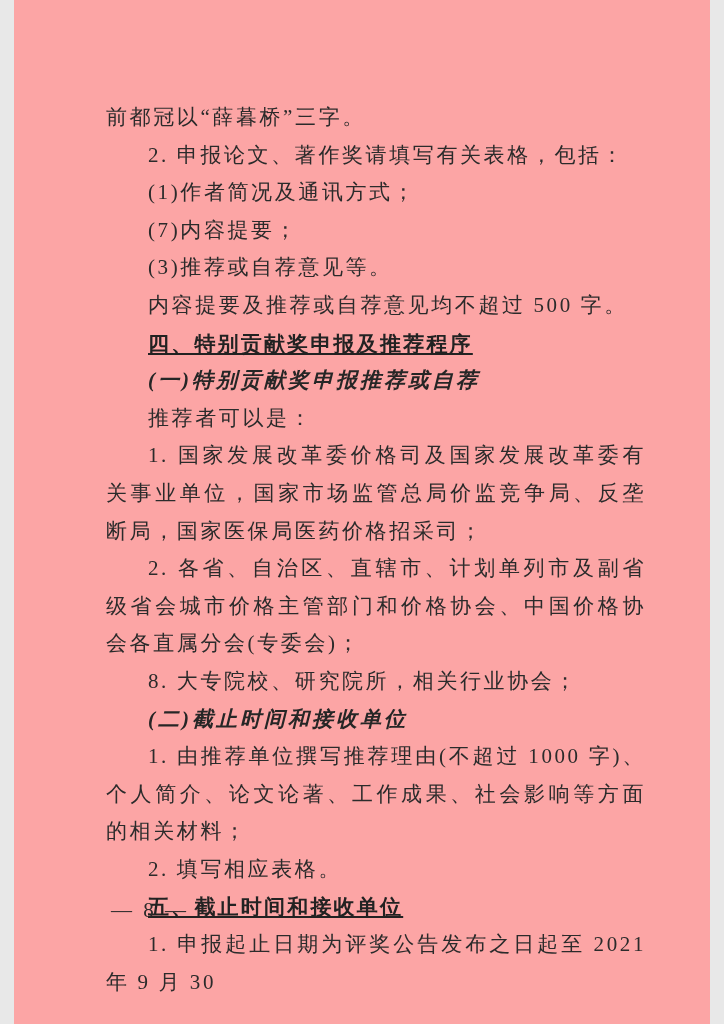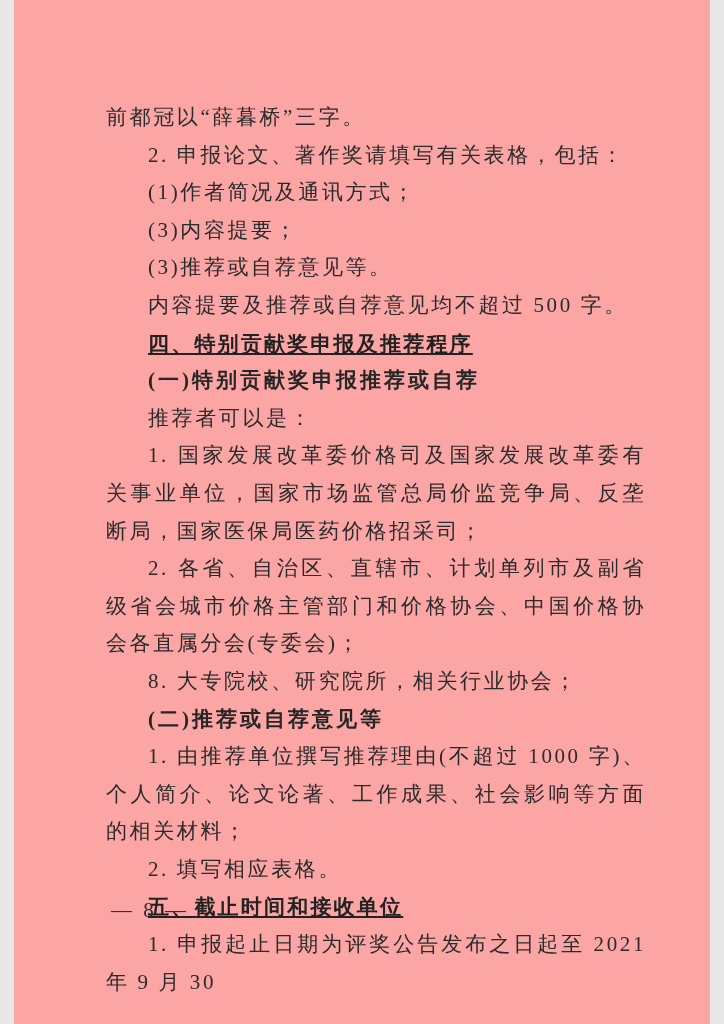--- a/index.html
+++ b/index.html
@@ -67,7 +67,7 @@
       <p class="para body">前都冠以“薛暮桥”三字。</p>
       <p class="para body indent">2. 申报论文、著作奖请填写有关表格，包括：</p>
       <p class="para body indent">(1)作者简况及通讯方式；</p>
-      <p class="para body indent">(3)内容提要；</p>
+      <p class="para body indent">(7)内容提要；</p>
       <p class="para body indent">(3)推荐或自荐意见等。</p>
       <p class="para body indent">内容提要及推荐或自荐意见均不超过 500 字。</p>
       <p class="para heading indent">四、特别贡献奖申报及推荐程序</p>

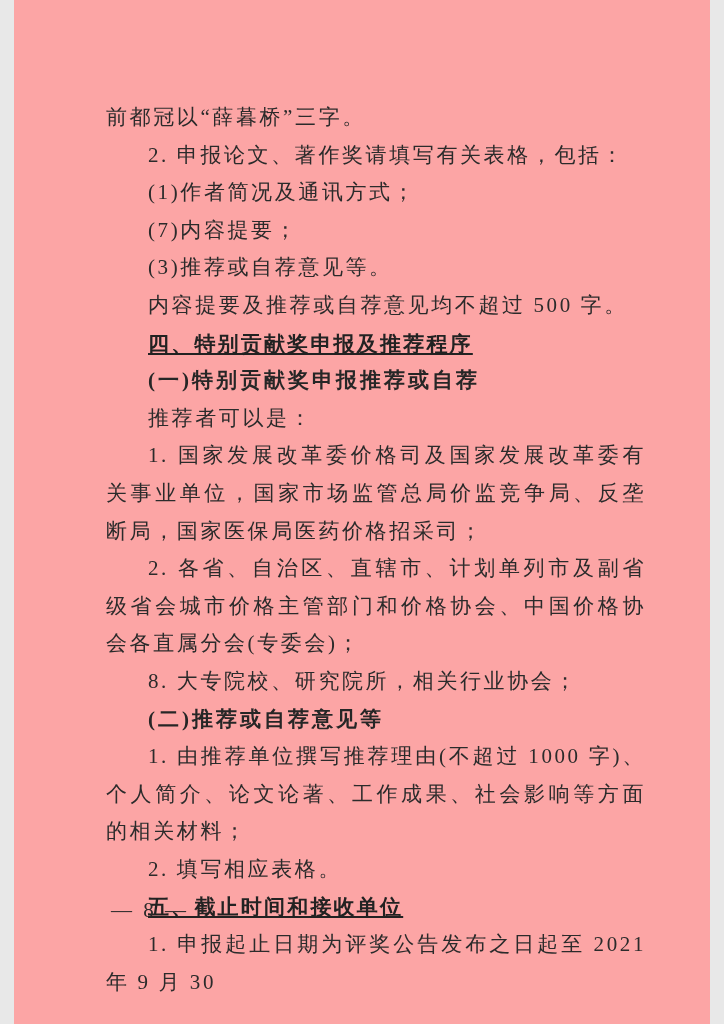--- a/index.html
+++ b/index.html
@@ -47,6 +47,7 @@
   }
   .para.subheading {
     font-weight: 700;
+    font-style: italic;
     letter-spacing: 3px;
     color: #262626;
   }

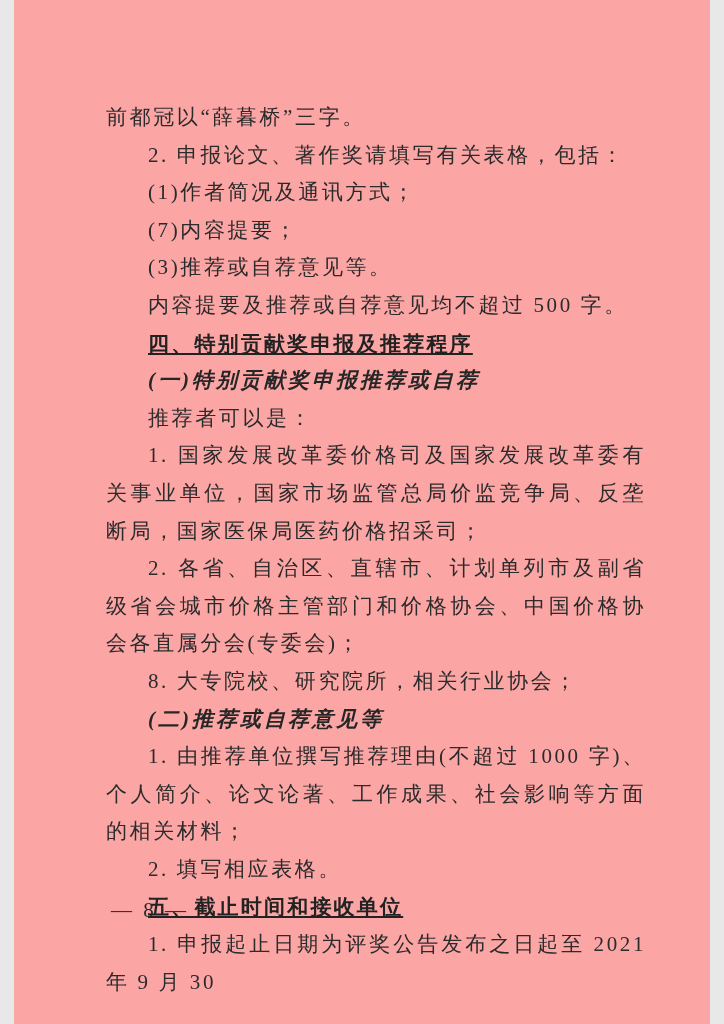--- a/index.html
+++ b/index.html
@@ -77,7 +77,7 @@
       <p class="para body indent">1. 国家发展改革委价格司及国家发展改革委有关事业单位，国家市场监管总局价监竞争局、反垄断局，国家医保局医药价格招采司；</p>
       <p class="para body indent">2. 各省、自治区、直辖市、计划单列市及副省级省会城市价格主管部门和价格协会、中国价格协会各直属分会(专委会)；</p>
       <p class="para body indent">8. 大专院校、研究院所，相关行业协会；</p>
-      <p class="para subheading indent">(二)推荐或自荐意见等</p>
+      <p class="para subheading indent">(二)截止时间和接收单位</p>
       <p class="para body indent">1. 由推荐单位撰写推荐理由(不超过 1000 字)、个人简介、论文论著、工作成果、社会影响等方面的相关材料；</p>
       <p class="para body indent">2. 填写相应表格。</p>
       <p class="para heading indent">五、截止时间和接收单位</p>

